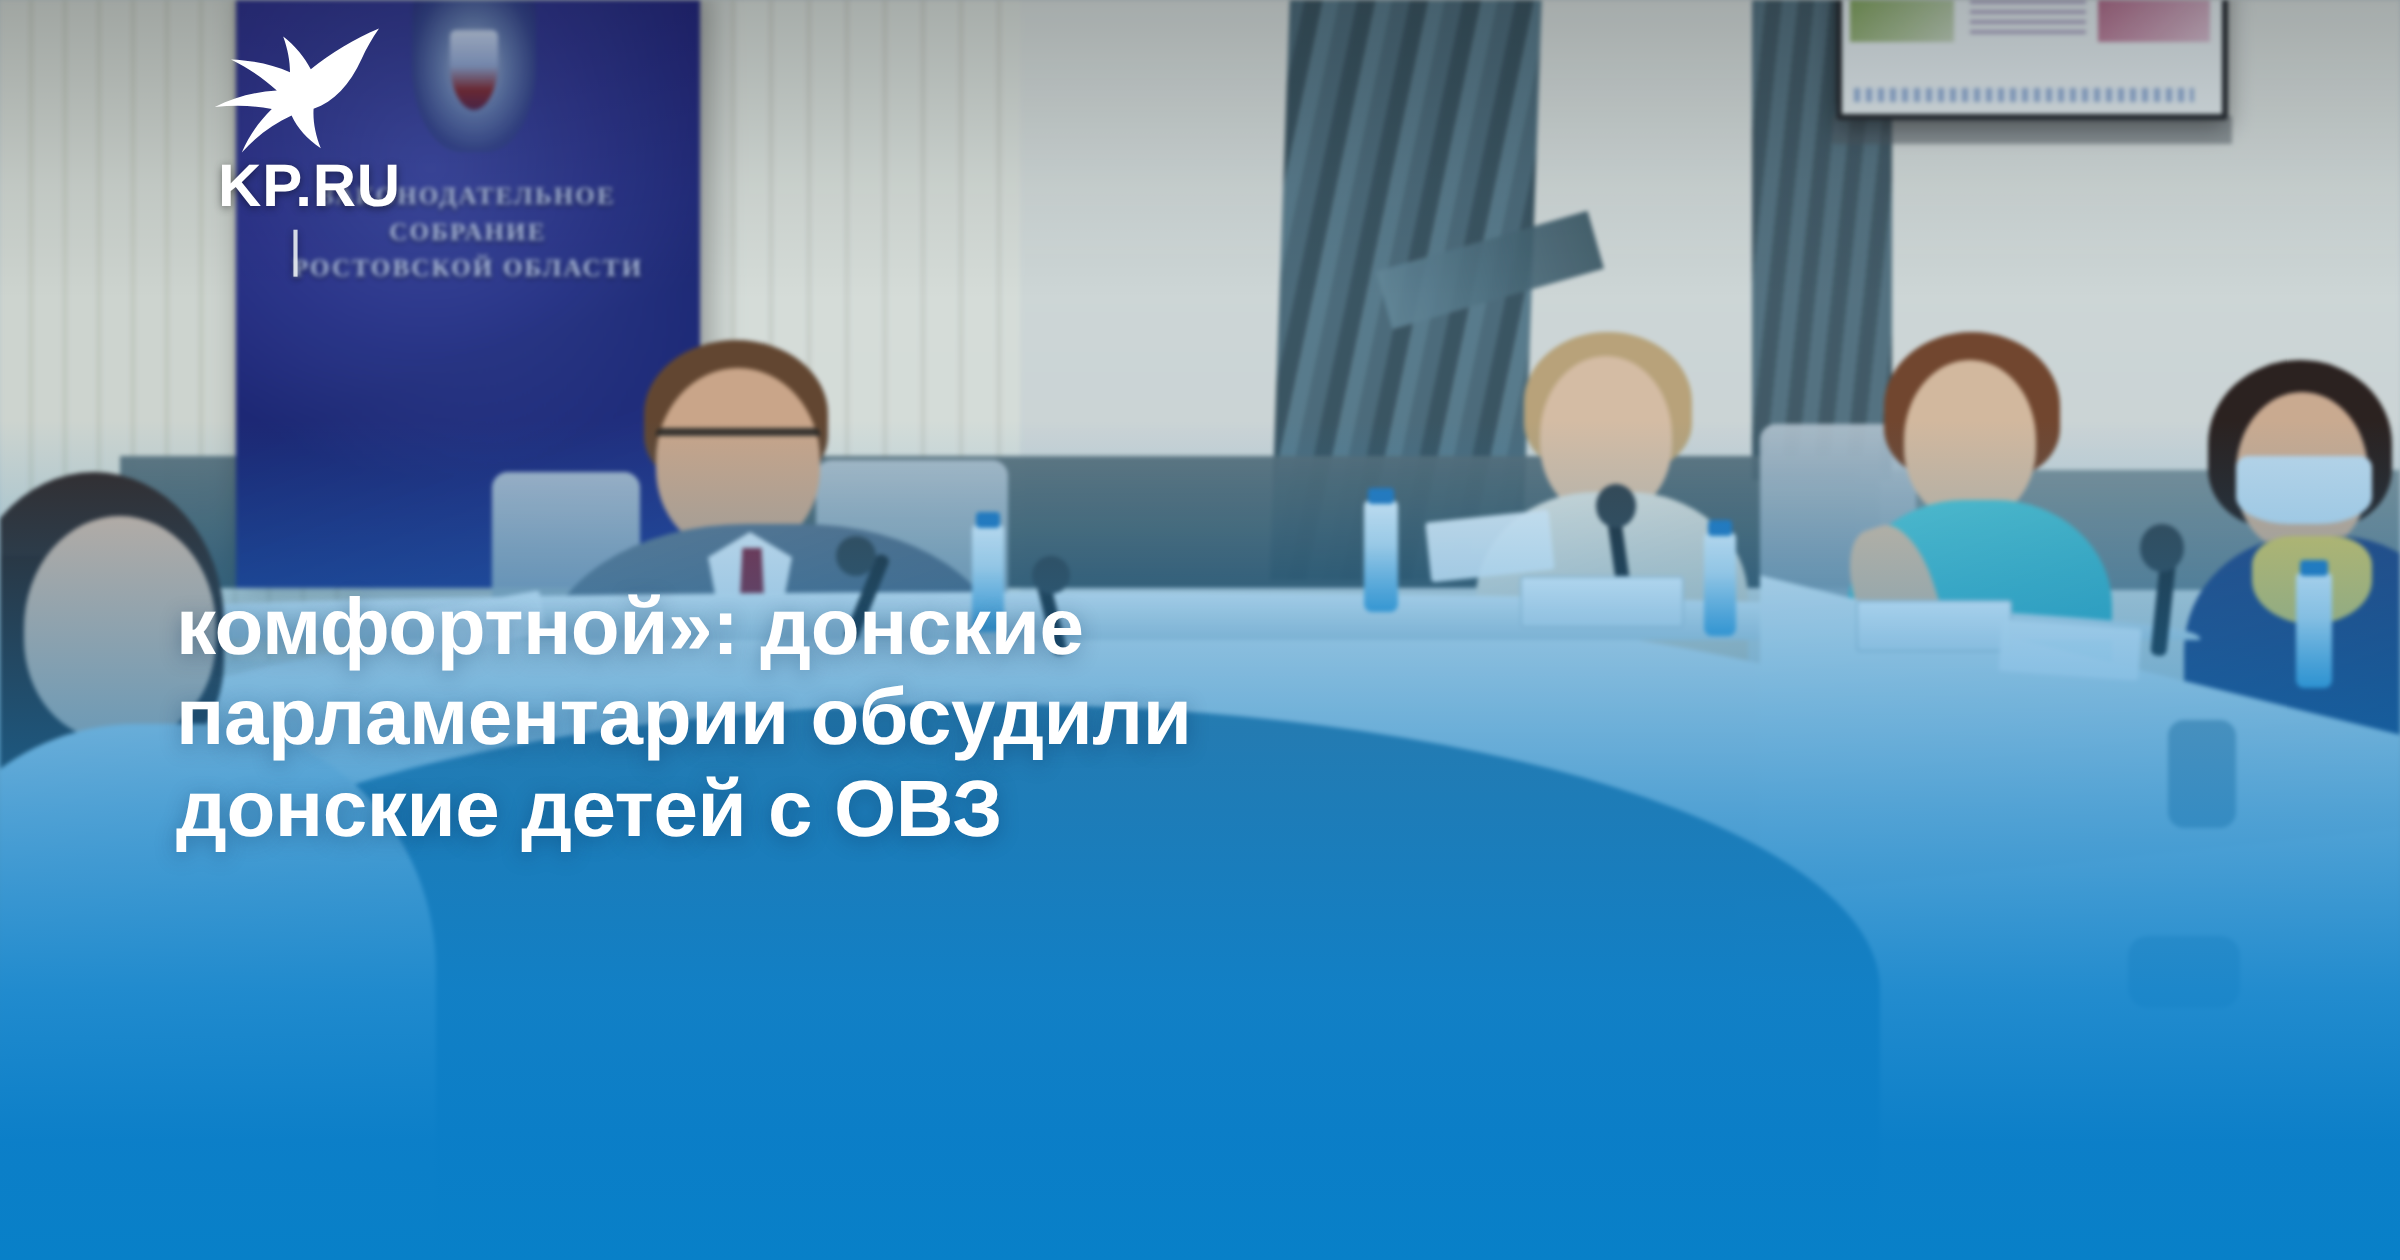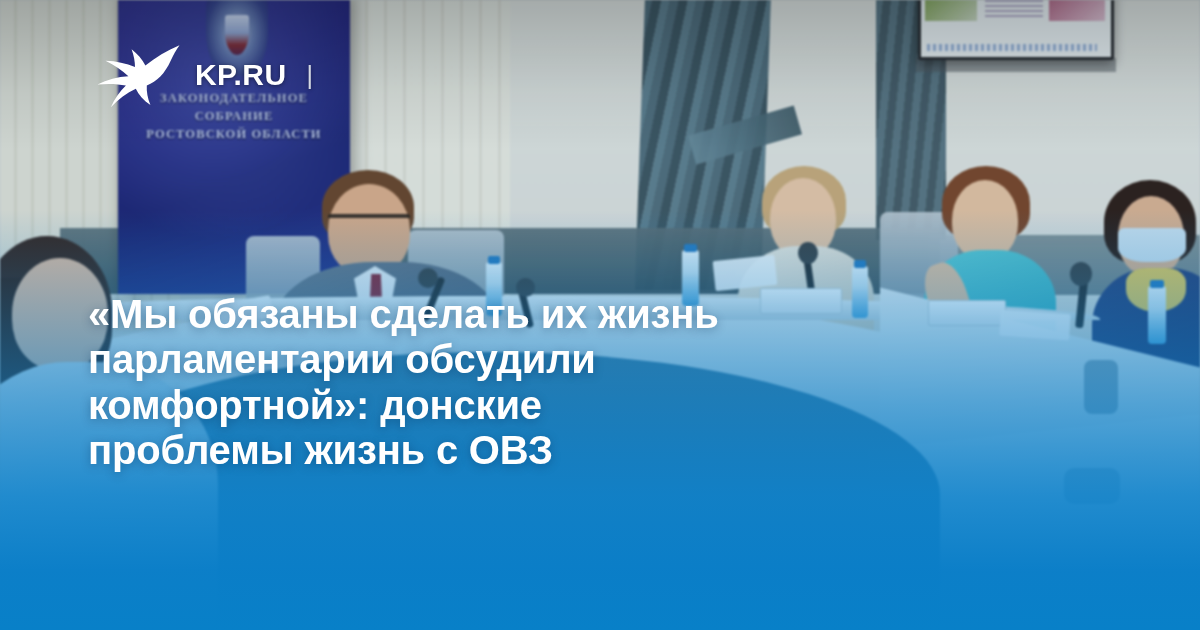--- a/index.html
+++ b/index.html
@@ -163,7 +163,7 @@
 
   
   .header{position:absolute;left:0;top:0;width:100%;height:150px;display:flex;align-items:center;}
-  .brand{display:flex;align-items:center;padding-left:95px;}
+  .brand{display:flex;align-items:center;padding-left:95px;flex-direction:column;}
   .bird{width:86px;height:66px;flex:0 0 auto;display:block;}
   .kprus{color:#fff;font-size:30px;font-weight:700;letter-spacing:.4px;margin-left:14px;
     text-shadow:0 1px 4px rgba(0,0,0,.45);}

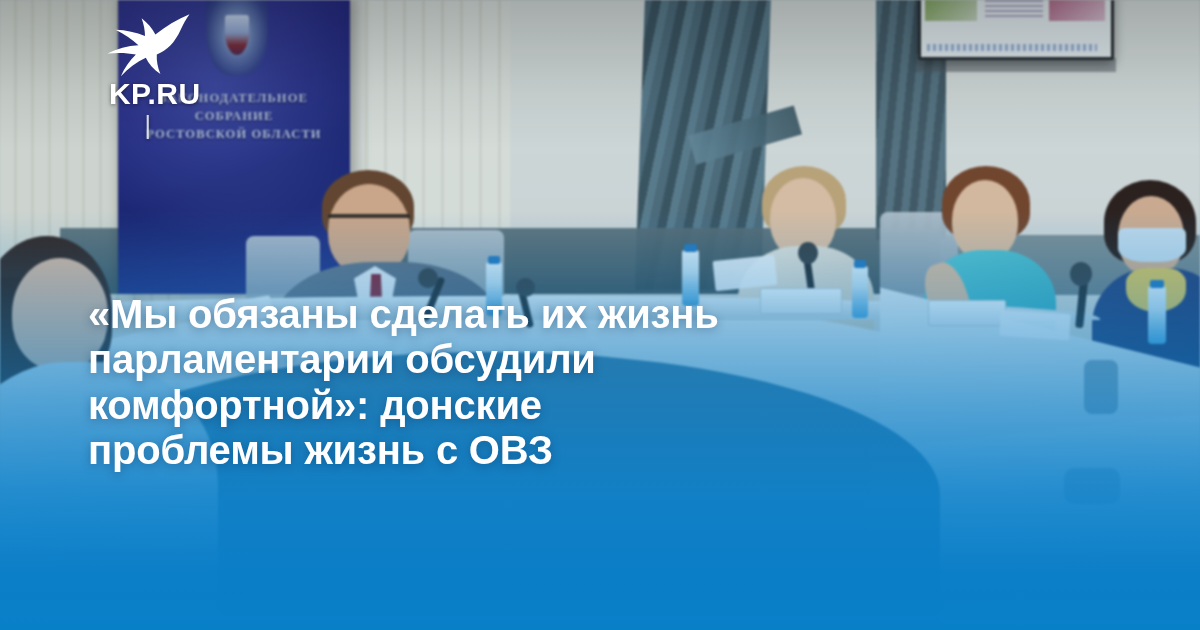--- a/index.html
+++ b/index.html
@@ -305,7 +305,6 @@
   </div>
 
   <div class="headline">
-    <span class="ln">«Мы обязаны сделать их жизнь</span>
     <span class="ln">парламентарии обсудили</span>
     <span class="ln">комфортной»: донские</span>
     <span class="ln">проблемы жизнь с ОВЗ</span>

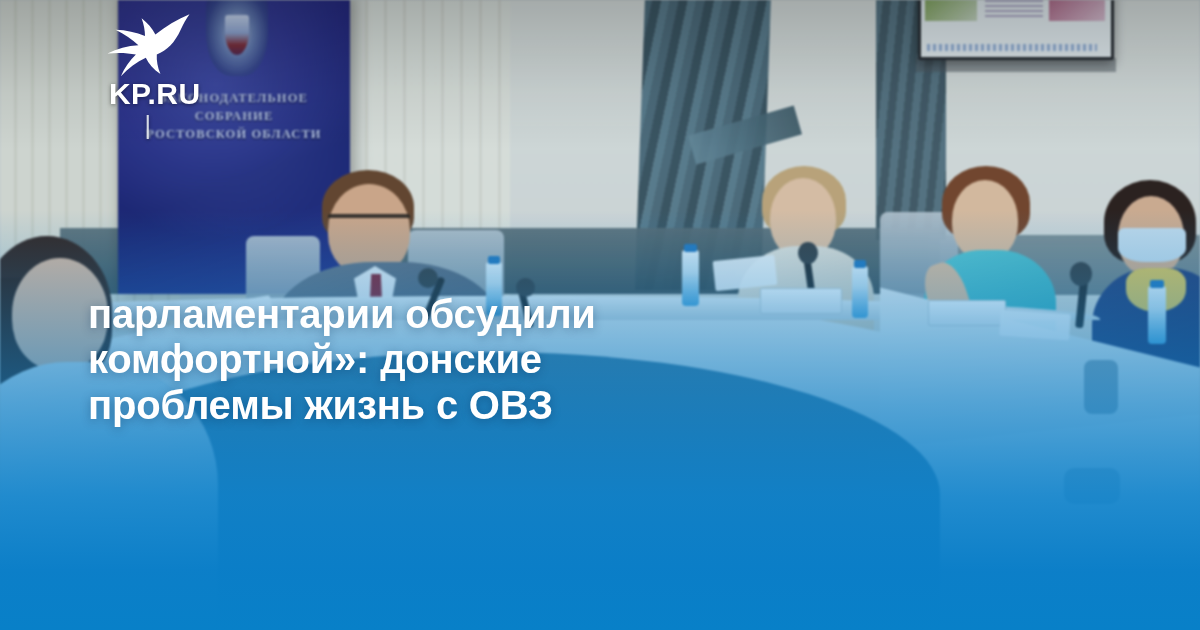--- a/index.html
+++ b/index.html
@@ -305,8 +305,8 @@
   </div>
 
   <div class="headline">
+    <span class="ln">комфортной»: донские</span>
     <span class="ln">парламентарии обсудили</span>
-    <span class="ln">комфортной»: донские</span>
     <span class="ln">проблемы жизнь с ОВЗ</span>
   </div>
 

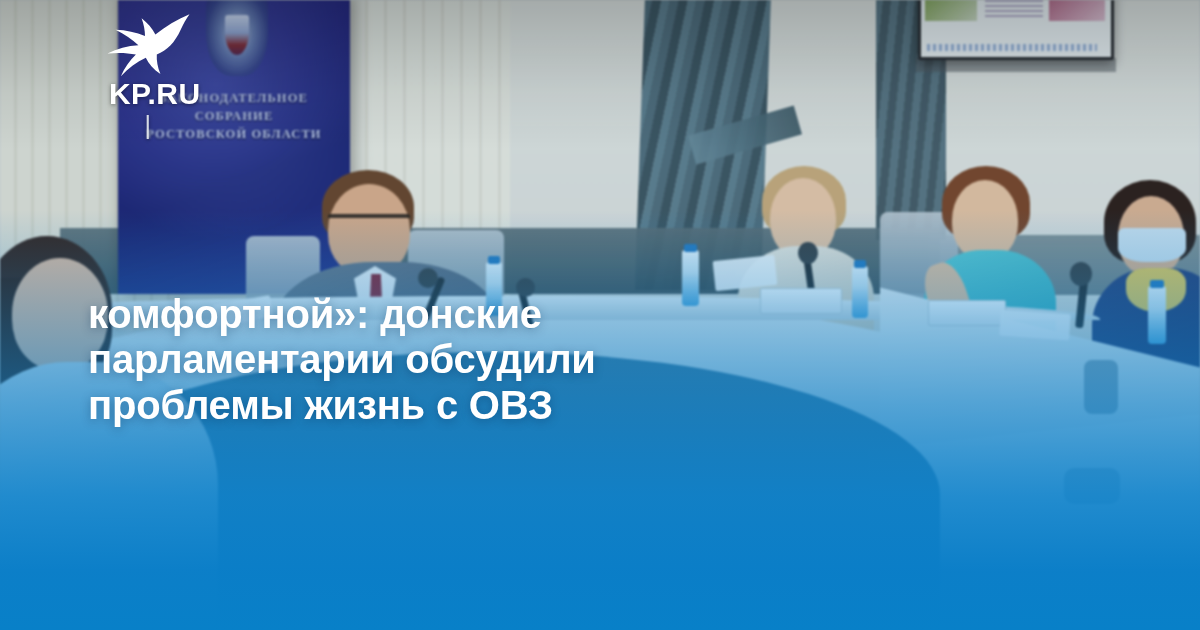--- a/index.html
+++ b/index.html
@@ -307,7 +307,7 @@
   <div class="headline">
     <span class="ln">комфортной»: донские</span>
     <span class="ln">парламентарии обсудили</span>
-    <span class="ln">проблемы жизнь с ОВЗ</span>
+    <span class="ln">донские детей с ОВЗ</span>
   </div>
 
 </div>

